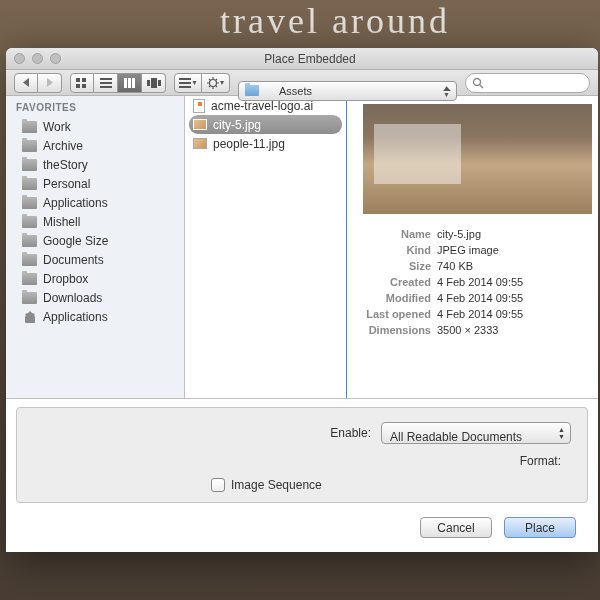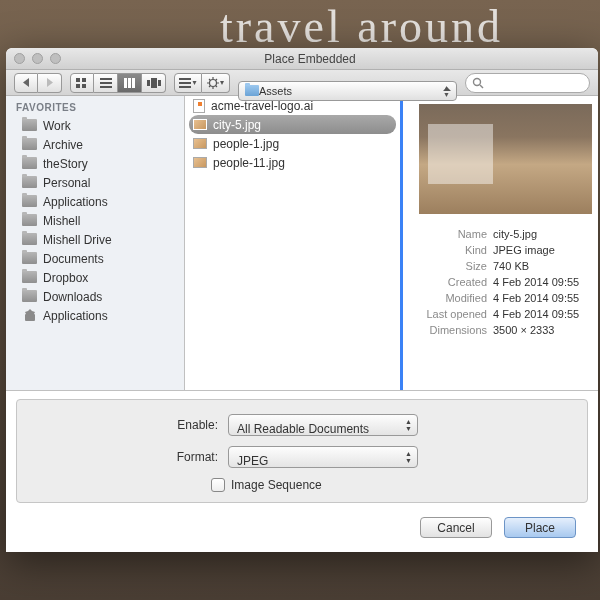--- a/index.html
+++ b/index.html
@@ -5,7 +5,7 @@
   * { margin:0; padding:0; box-sizing:border-box; }
   body { font-family: "Lucida Grande", "Helvetica Neue", sans-serif; font-size:11px; color:#333; width:600px; height:600px; overflow:hidden; position:relative; }
   .bg { position:absolute; inset:0; background:linear-gradient(180deg,#786450 0%,#6a5a48 30%,#5b4c3e 60%,#4a3e34 100%); }
-  .bg-text { position:absolute; top:0px; left:220px; color:rgba(255,255,255,.8); font-size:46px; font-weight:300; letter-spacing:3px; font-family:"Times New Roman",serif; }
+  .bg-text { position:absolute; top:0px; left:220px; color:rgba(255,255,255,.8); font-size:36px; font-weight:300; letter-spacing:3px; font-family:"Times New Roman",serif; }
   .dialog { position:absolute; top:48px; left:6px; right:2px; bottom:48px; background:#fff; border-radius:6px 6px 0 0; box-shadow:0 10px 40px rgba(0,0,0,.5); display:flex; flex-direction:column; overflow:hidden; }
   .titlebar { height:22px; background:linear-gradient(#e8e8e8,#d0d0d0); border-bottom:1px solid #b0b0b0; display:flex; align-items:center; position:relative; border-radius:6px 6px 0 0; }
   .traffic { display:flex; gap:7px; padding-left:8px; }

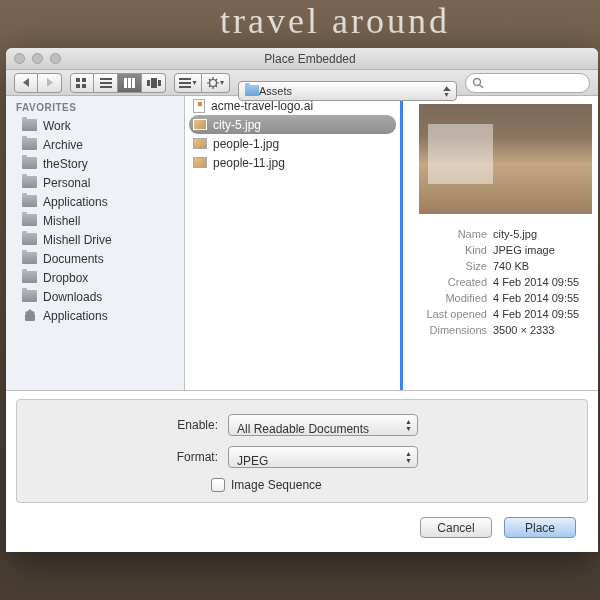--- a/index.html
+++ b/index.html
@@ -21,7 +21,7 @@
   .vs.active{background:linear-gradient(#8a8a8a,#6a6a6a);}
   .vs svg { fill:#555; } .vs.active svg{fill:#fff;}
   .otherseg { display:flex;} .os { width:28px;height:20px;background:linear-gradient(#fefefe,#e0e0e0);border:1px solid #999;display:flex;align-items:center;justify-content:center;} .os:first-child{border-radius:4px 0 0 4px;} .os:last-child{border-radius:0 4px 4px 0;border-left:none;}
-  .pathpop { flex:1; height:20px; background:linear-gradient(#fefefe,#e0e0e0); border:1px solid #999; border-radius:4px; display:flex; align-items:center; padding:0 18px 0 6px; gap:0; position:relative;margin-top:16px; }
+  .pathpop { flex:1; height:20px; background:linear-gradient(#fefefe,#e0e0e0); border:1px solid #999; border-radius:4px; display:flex; align-items:center; padding:0 18px 0 6px; gap:20px; position:relative;margin-top:16px; }
   .pathpop::after{content:"";position:absolute;right:5px;top:5px;width:0;height:0;border-left:4px solid transparent;border-right:4px solid transparent;border-top:4px solid #555;border-bottom:4px solid #555;border-top:none;margin-top:0;}
   .pathpop .arrows{position:absolute;right:6px;top:2px;font-size:7px;line-height:7px;color:#555;}
   .foldericon{width:14px;height:11px;background:linear-gradient(#9cc8ef,#6ba3d6);border-radius:1px;position:relative;}

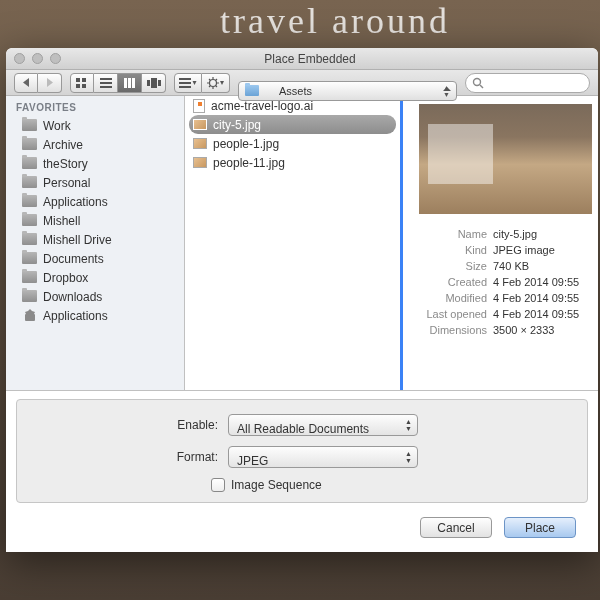--- a/index.html
+++ b/index.html
@@ -37,7 +37,7 @@
   .sb-folder{width:15px;height:12px;background:linear-gradient(#b6b6b6,#8f8f8f);border-radius:1px;position:relative;}
   .sb-folder::before{content:"";position:absolute;top:-2px;left:0;width:5px;height:3px;background:#b6b6b6;border-radius:1px 1px 0 0;}
   .sb-item.sel .sb-folder{background:linear-gradient(#e8f0fa,#c9dff5);} .sb-item.sel .sb-folder::before{background:#e8f0fa;}
-  .filecol { width:218px; border-right:3px solid #3b82f6; background:#fff; }
+  .filecol { width:162px; border-right:1px solid #3b82f6; background:#fff; }
   .fl-item { display:flex; align-items:center; gap:6px; height:19px; padding:0 8px; font-size:12px; color:#333; }
   .fl-item.sel { background:linear-gradient(#a9a9a9,#8d8d8d); color:#fff; border-radius:9px; margin:0 4px; padding:0 4px;}
   .fl-thumb{width:14px;height:11px;border:1px solid #aaa;background:linear-gradient(135deg,#e8c090,#c89860);}

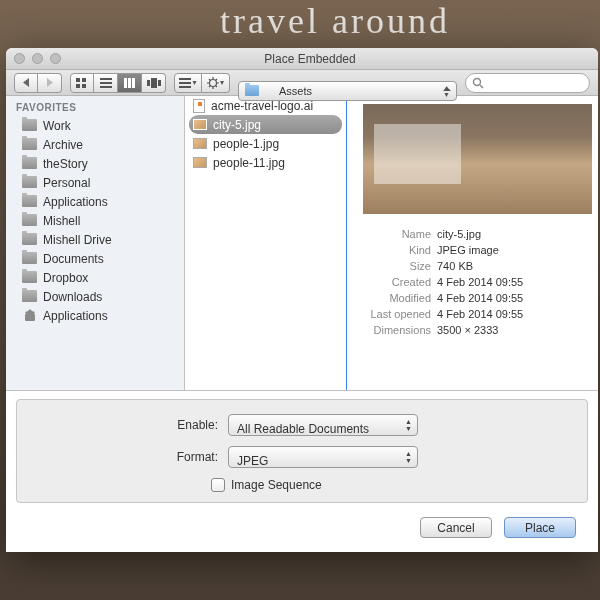--- a/index.html
+++ b/index.html
@@ -31,7 +31,7 @@
   .body { flex:1; display:flex; border-bottom:1px solid #c0c0c0; min-height:0; }
   .sidebar { width:179px; background:#eef1f5; border-right:1px solid #c0c0c0; overflow:hidden; }
   .sb-hdr { font-size:10px; color:#7a7f87; font-weight:bold; padding:6px 10px 4px; letter-spacing:0.5px; }
-  .sb-item { display:flex; align-items:flex-start; gap:6px; padding:2px 10px 2px 16px; height:19px; font-size:12px; color:#333; }
+  .sb-item { display:flex; align-items:center; gap:6px; padding:2px 10px 2px 16px; height:19px; font-size:12px; color:#333; }
   .sb-item.sel { background:linear-gradient(#6fa9dd,#4a87c9); color:#fff; }
   .sb-icon{width:15px;height:12px;display:flex;align-items:center;justify-content:center;}
   .sb-folder{width:15px;height:12px;background:linear-gradient(#b6b6b6,#8f8f8f);border-radius:1px;position:relative;}

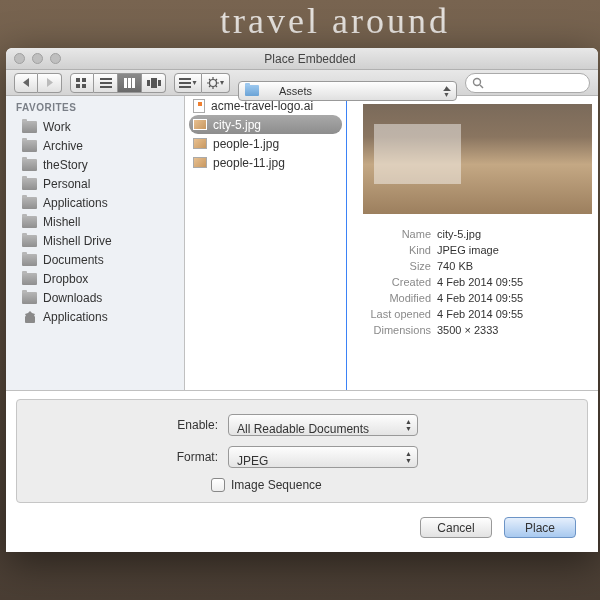--- a/index.html
+++ b/index.html
@@ -237,10 +237,6 @@
         </div>
       <div class="fl-item">
           <div class="fl-thumb"></div>
-          <span>people-1.jpg</span>
-        </div>
-      <div class="fl-item">
-          <div class="fl-thumb"></div>
           <span>people-11.jpg</span>
         </div>
     </div>

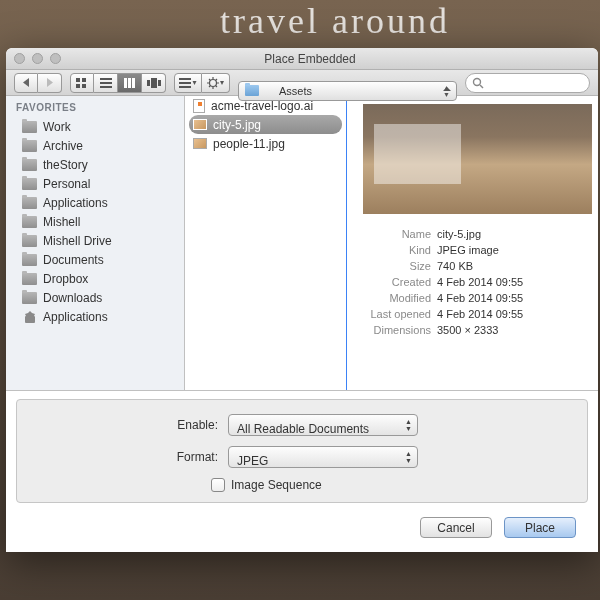--- a/index.html
+++ b/index.html
@@ -195,7 +195,7 @@
           <div class="sb-icon">
             <div class="sb-folder"></div>
           </div>
-          <span>Mishell Drive</span>
+          <span>Google Size</span>
         </div>
       <div class="sb-item">
           <div class="sb-icon">

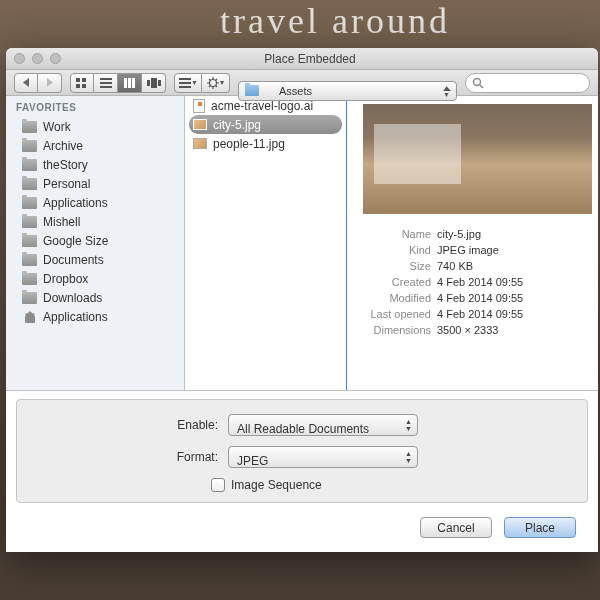--- a/index.html
+++ b/index.html
@@ -48,7 +48,7 @@
   .pv-img { height:110px; margin:4px 6px 12px; background:linear-gradient(180deg,#7a6a5a 0%,#8a7560 30%,#c4a884 55%,#9c7f5e 100%); position:relative; }
   .pv-img::after{content:"";position:absolute;top:18%;left:5%;width:38%;height:55%;background:rgba(255,255,255,.45);}
   .info-row { display:flex; font-size:11px; line-height:16px; }
-  .info-lbl { width:80px; text-align:right; color:#8a8a8a; padding-right:6px; }
+  .info-lbl { width:80px; text-align:right; color:#8a8a8a; padding-right:6px;font-weight:bold; }
   .info-val { color:#333; white-space:nowrap; }
   .options { background:#ededed; border:1px solid #c6c6c6; border-radius:4px; margin:8px 10px; padding:14px 16px 10px; }
   .opt-row { display:flex; align-items:center; justify-content:flex-start; margin-bottom:10px; }

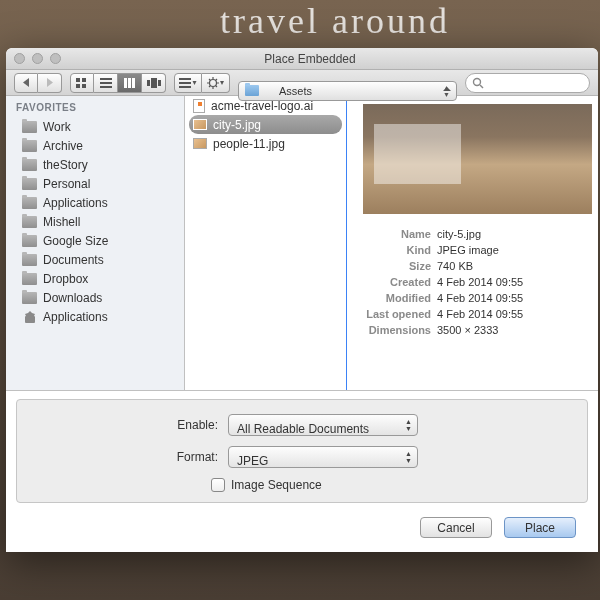--- a/index.html
+++ b/index.html
@@ -51,7 +51,7 @@
   .info-lbl { width:80px; text-align:right; color:#8a8a8a; padding-right:6px;font-weight:bold; }
   .info-val { color:#333; white-space:nowrap; }
   .options { background:#ededed; border:1px solid #c6c6c6; border-radius:4px; margin:8px 10px; padding:14px 16px 10px; }
-  .opt-row { display:flex; align-items:center; justify-content:flex-start; margin-bottom:10px; }
+  .opt-row { display:flex; align-items:center; justify-content:flex-end; margin-bottom:10px; }
   .opt-lbl { width:195px; text-align:right; padding-right:10px; font-size:12px; color:#333; }
   .popup { width:190px; height:22px; background:linear-gradient(#fdfdfd,#e4e4e4); border:1px solid #999; border-radius:4px; display:flex; align-items:center; padding:8px 18px 0 8px; font-size:12px; position:relative; }
   .popup .arrows{position:absolute;right:5px;top:3px;font-size:7px;line-height:7px;color:#444;}

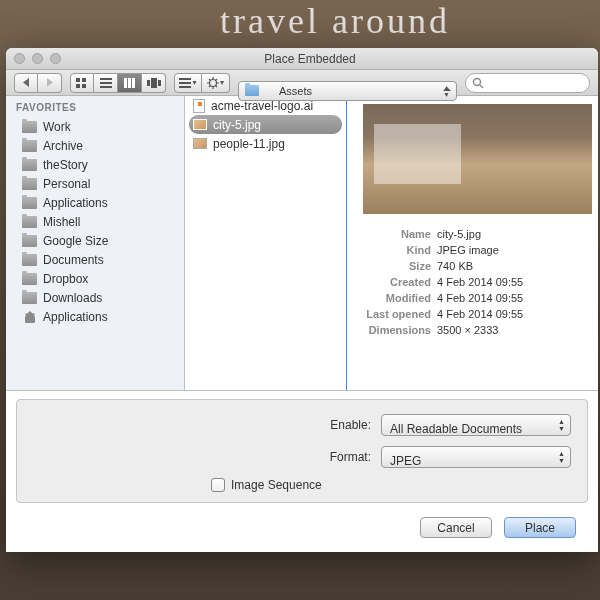--- a/index.html
+++ b/index.html
@@ -284,10 +284,6 @@
     </div>
     <div class="opt-row">
       <div class="opt-lbl">Format:</div>
-      <div class="popup">
-        <span>JPEG</span>
-        <span class="arrows">▲<br>▼</span>
-      </div>
     </div>
     <div class="chk-row">
       <div class="chk"></div>

